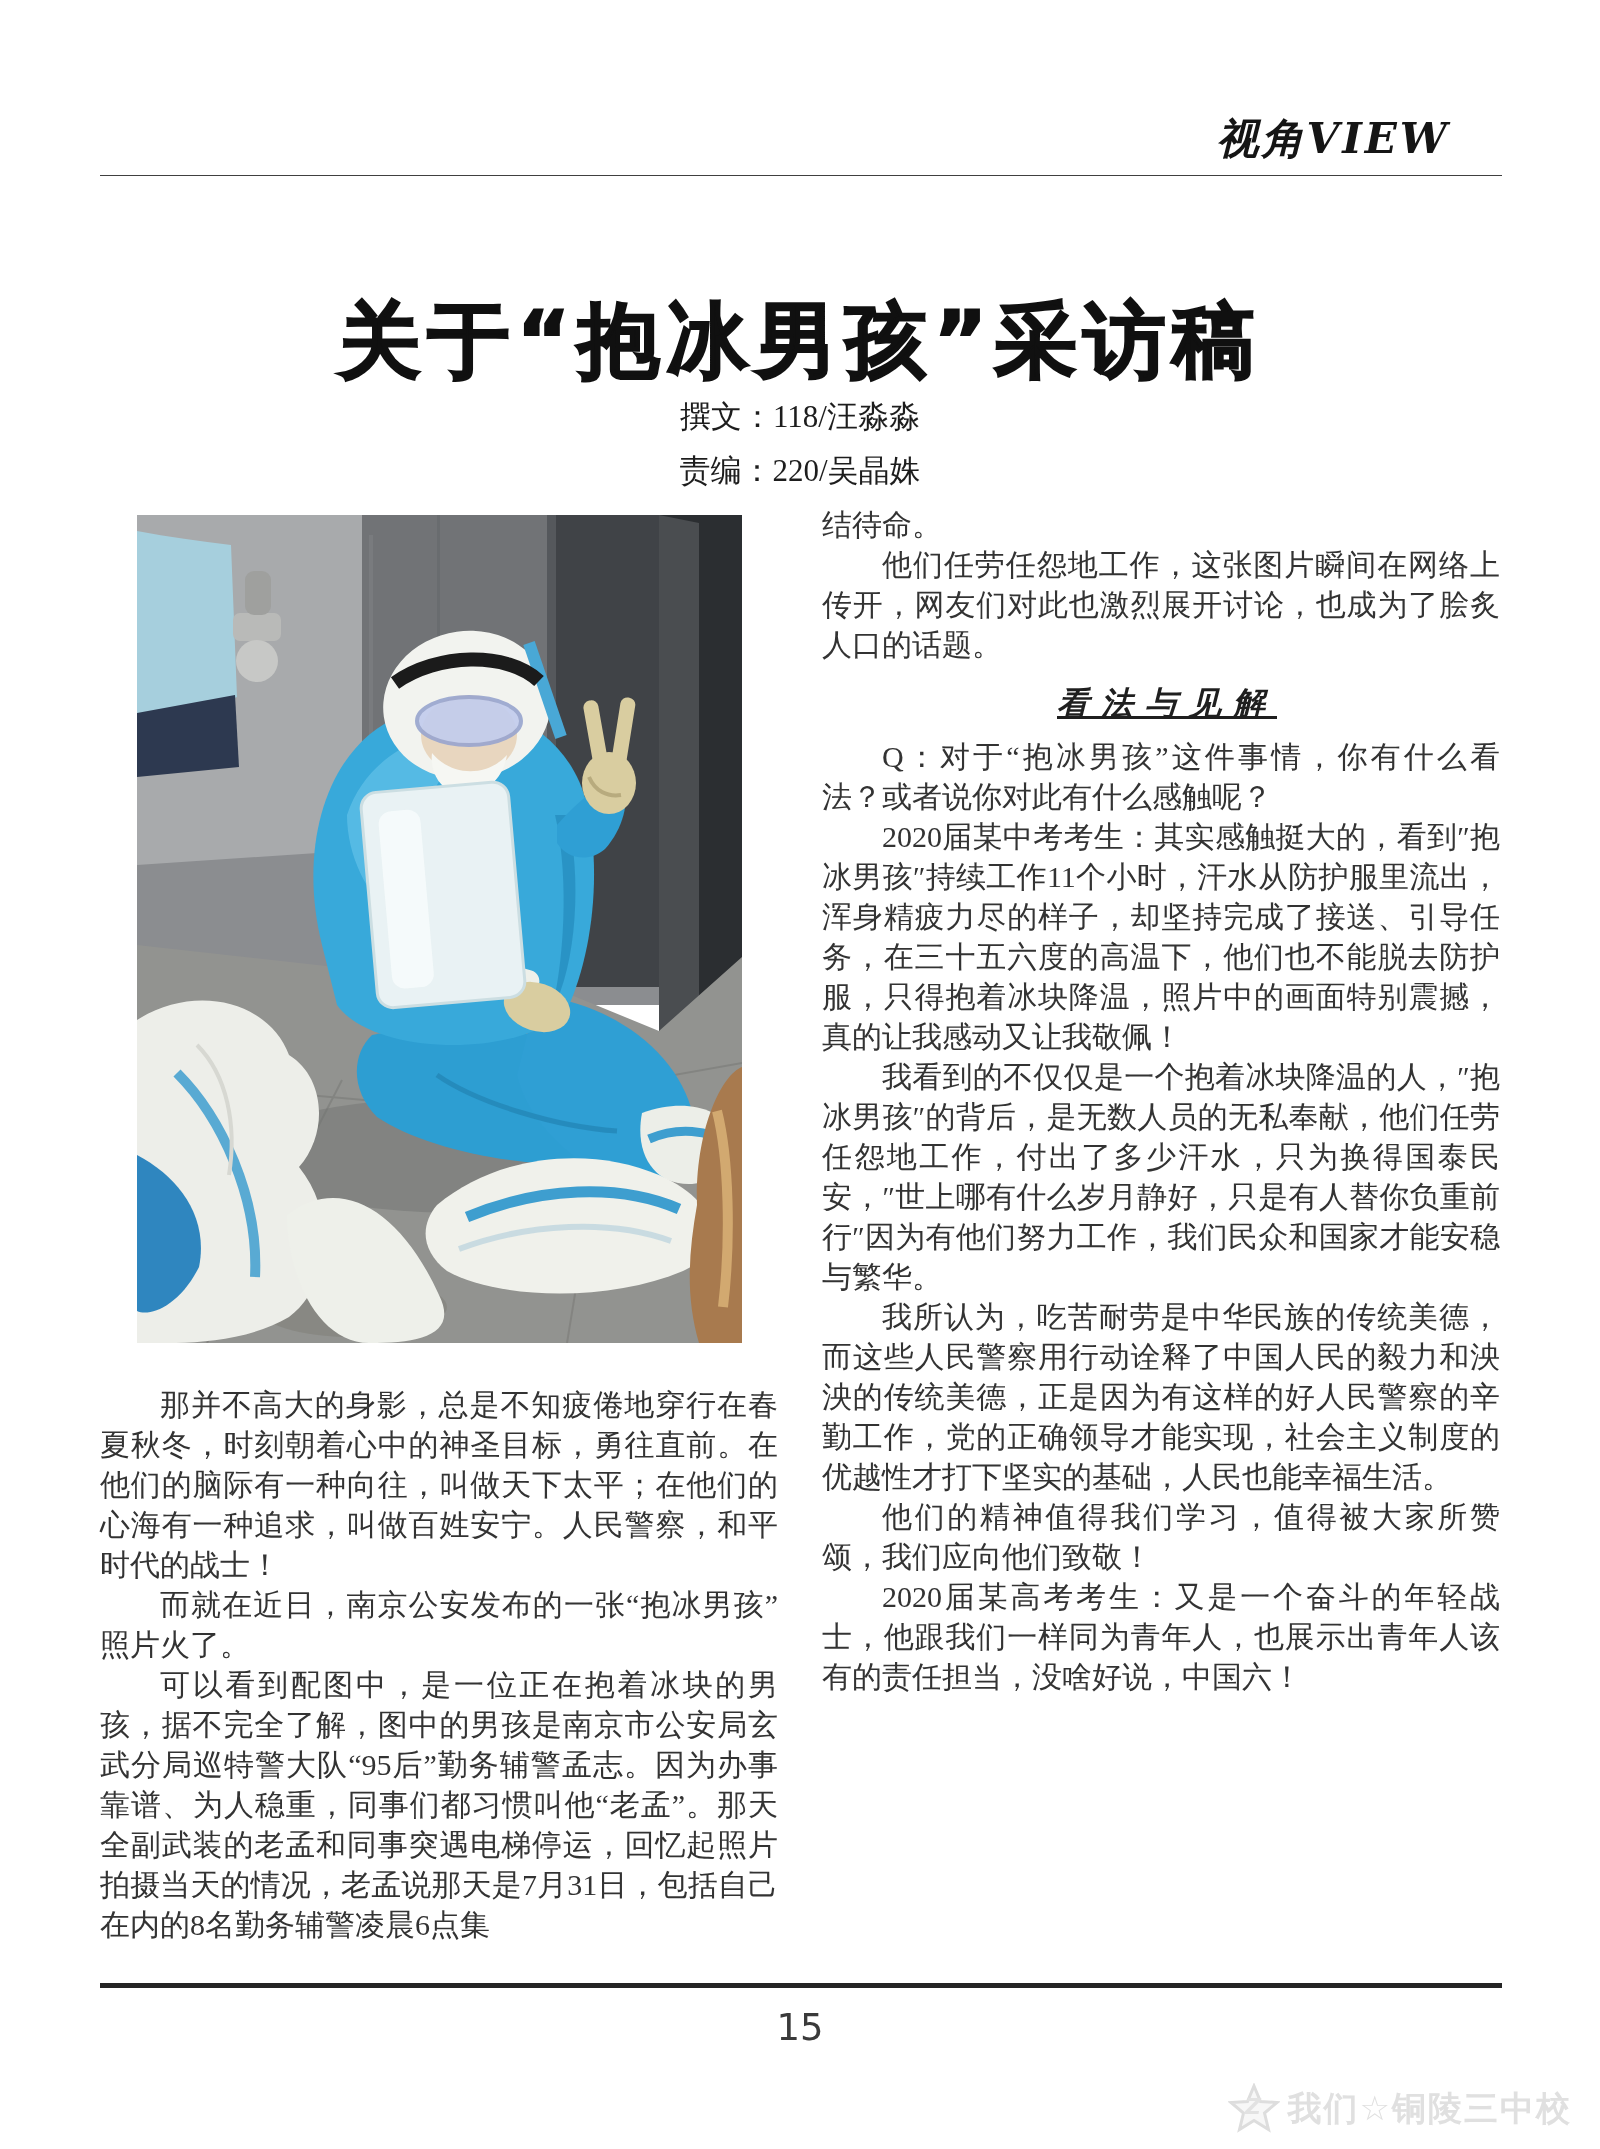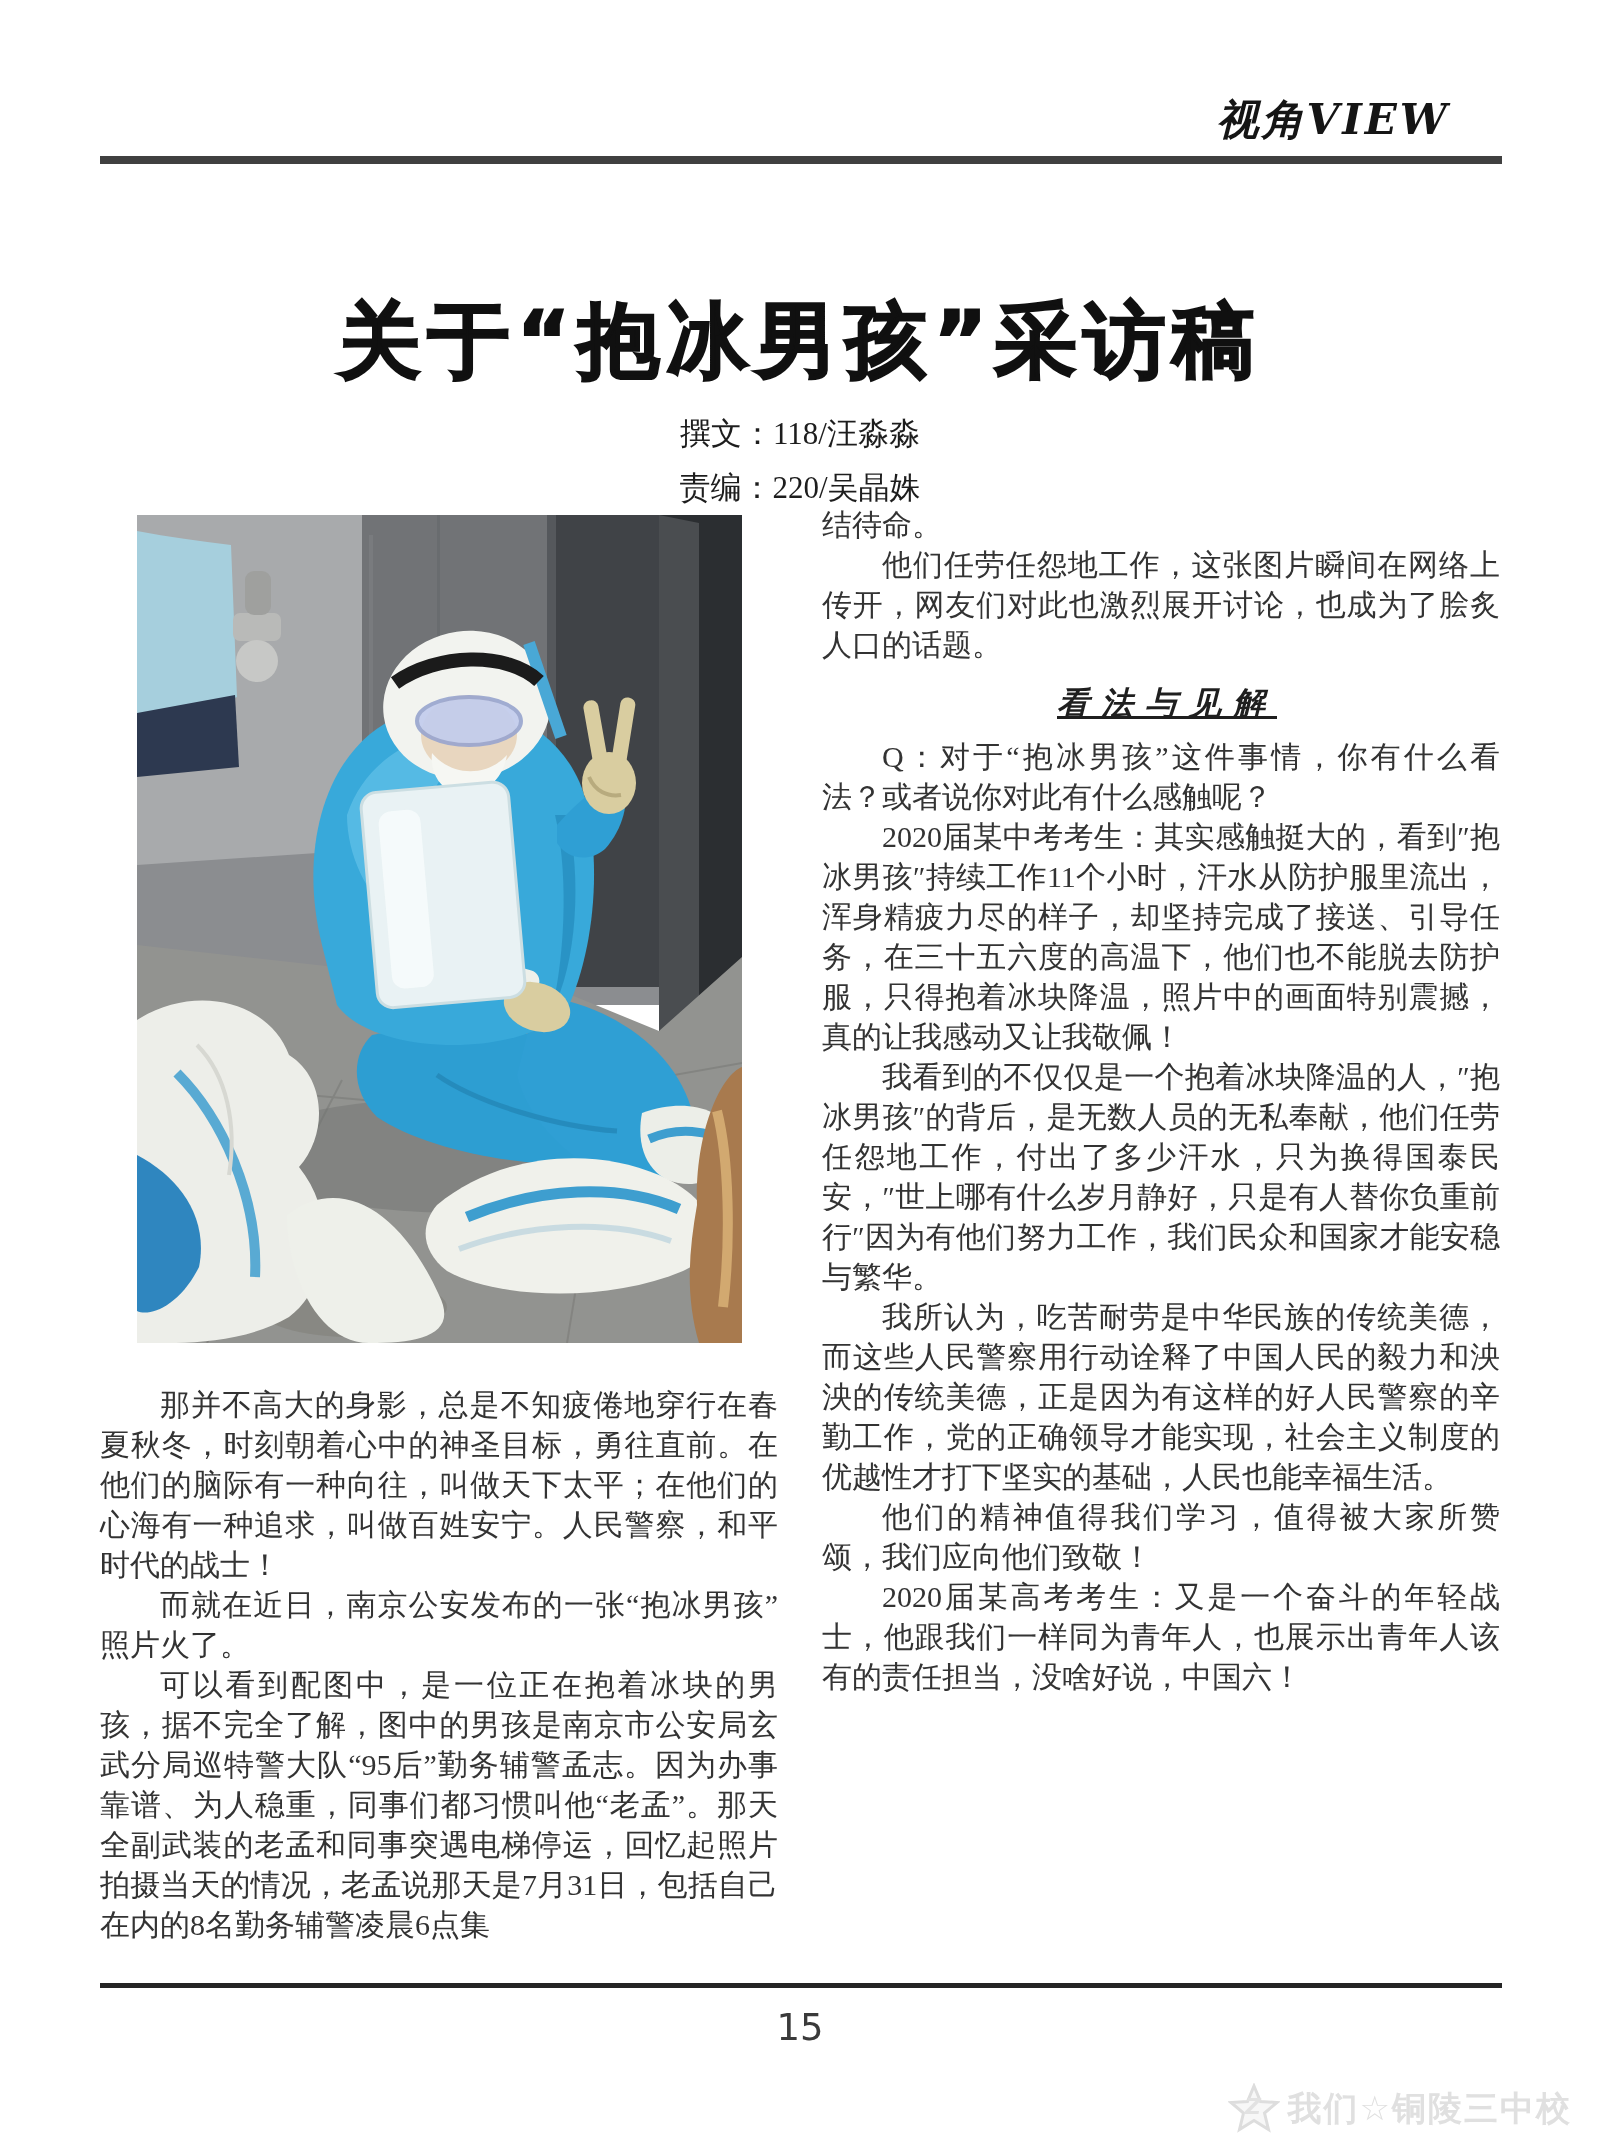--- a/index.html
+++ b/index.html
@@ -18,9 +18,9 @@
   
   .header {
     position: absolute;
-    top: 4px; left: 100px; right: 98px;
+    top: 16px; left: 100px; right: 98px;
     height: 160px;
-    border-bottom: 8px solid #404040;
+    border-bottom: 1px solid #404040;
     display: flex;
     align-items: flex-end;
     justify-content: flex-end;

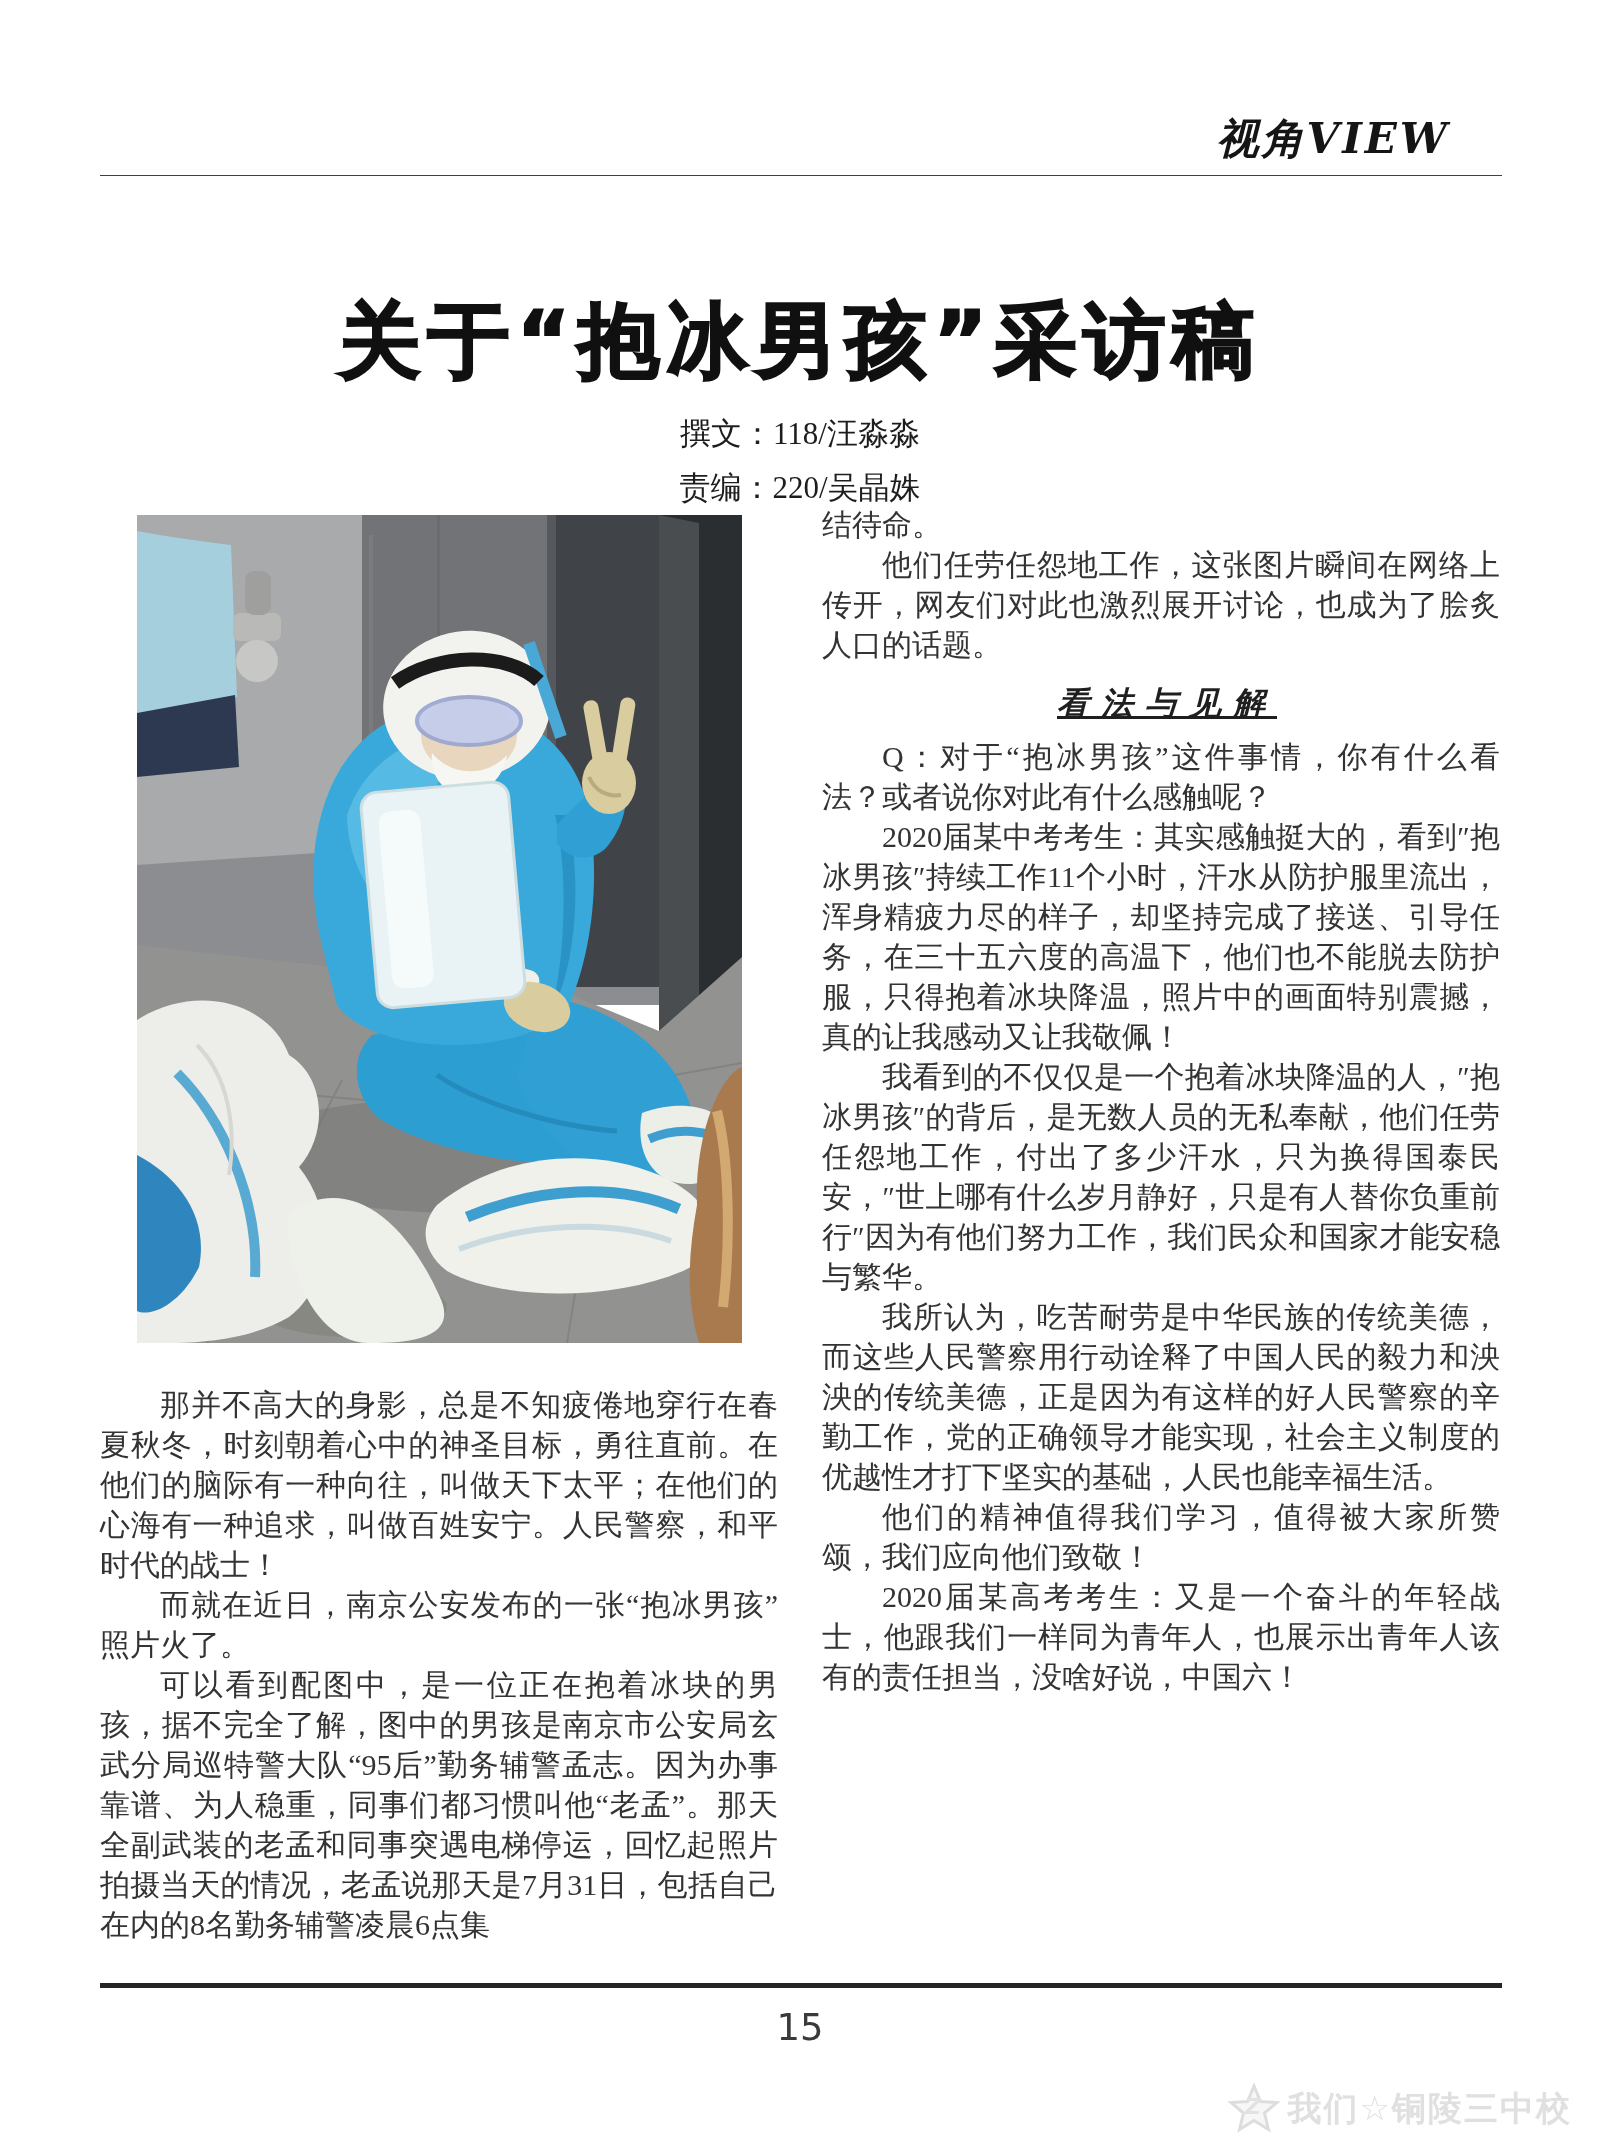--- a/index.html
+++ b/index.html
@@ -49,7 +49,7 @@
   }
   .byline {
     position: absolute;
-    top: 407px; left: 0; right: 0;
+    top: 390px; left: 0; right: 0;
     text-align: center;
     font-size: 31px;
     line-height: 54px;

